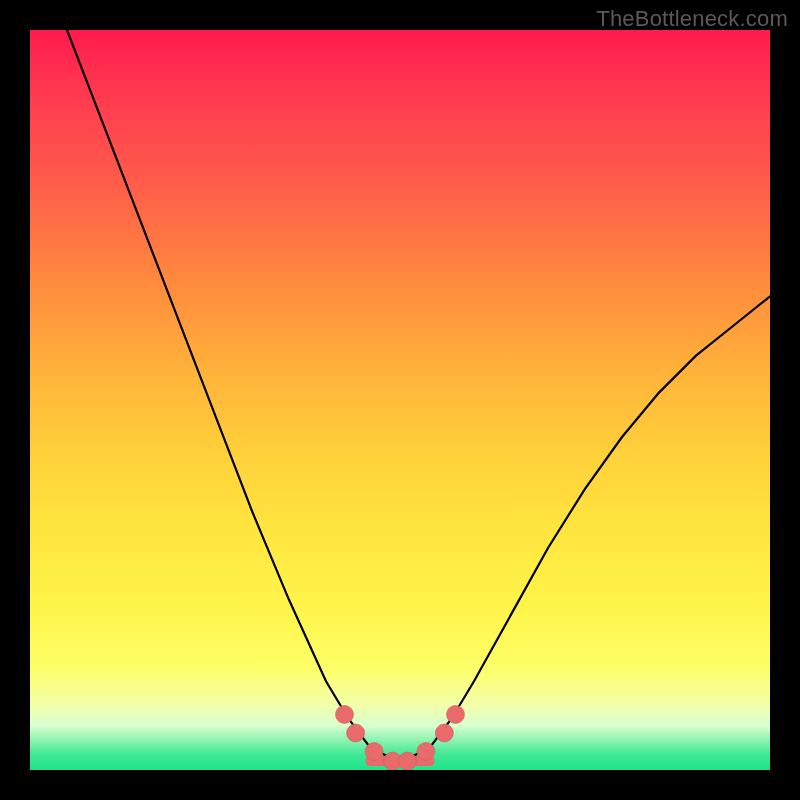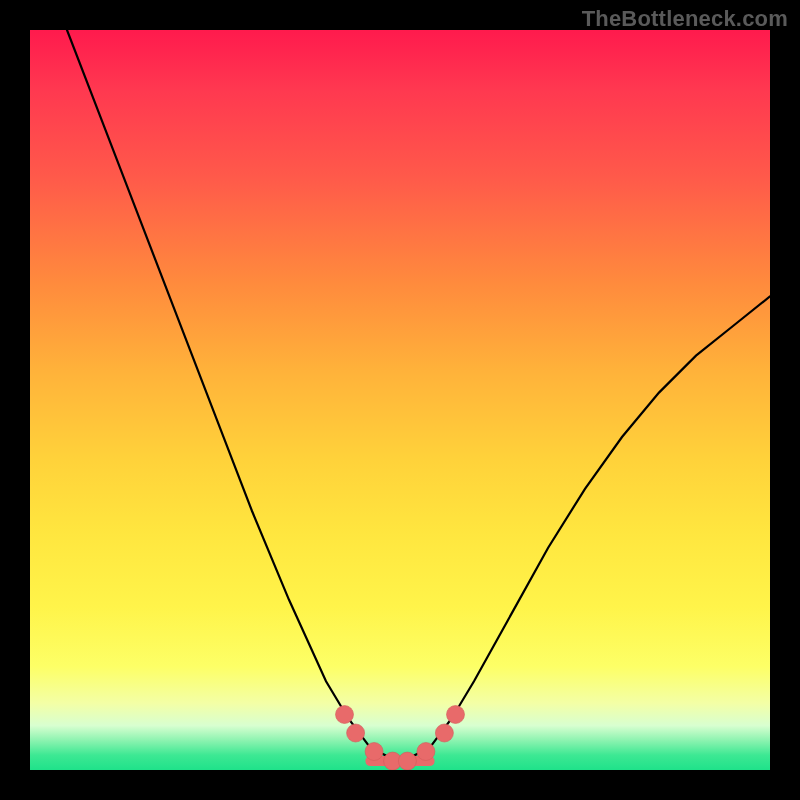--- a/index.html
+++ b/index.html
@@ -47,7 +47,7 @@
     color: #5a5a5a;
     font-size: 22px;
     letter-spacing: 0.2px;
-    font-weight: 700;
+    font-weight: 400;
   }
   svg.curve {
     position: absolute;

